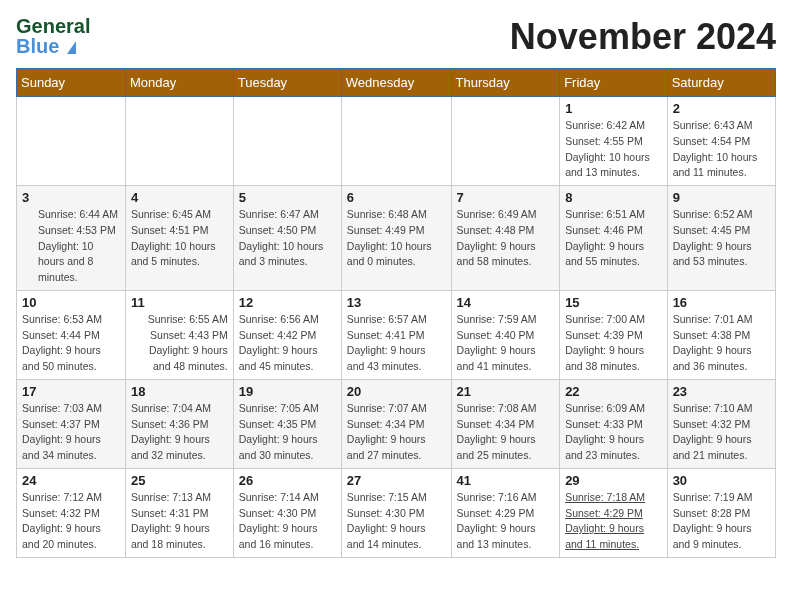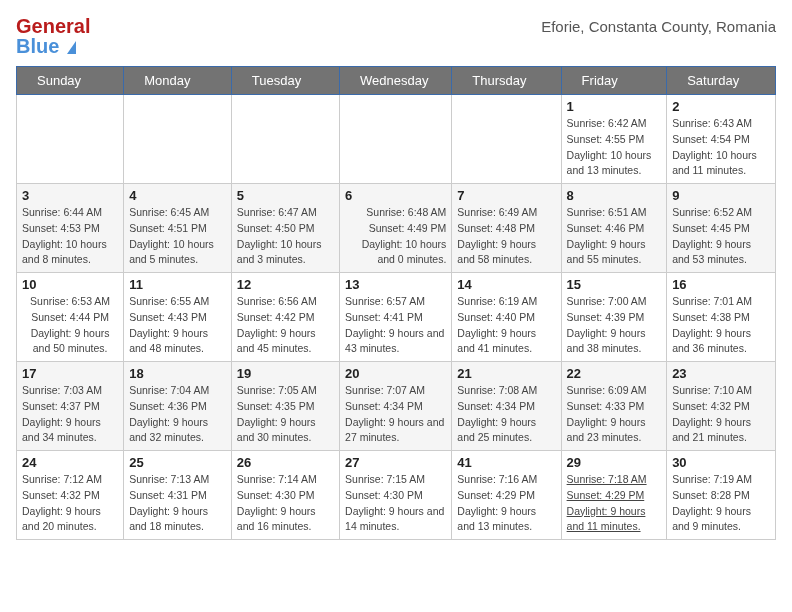--- a/index.html
+++ b/index.html
@@ -82,7 +82,7 @@
     .logo-general {
       font-size: 20px;
       font-weight: bold;
-      color: #b91c1c;
+      color: #14532d;
       line-height: 1;
     }
     .logo-blue-text {

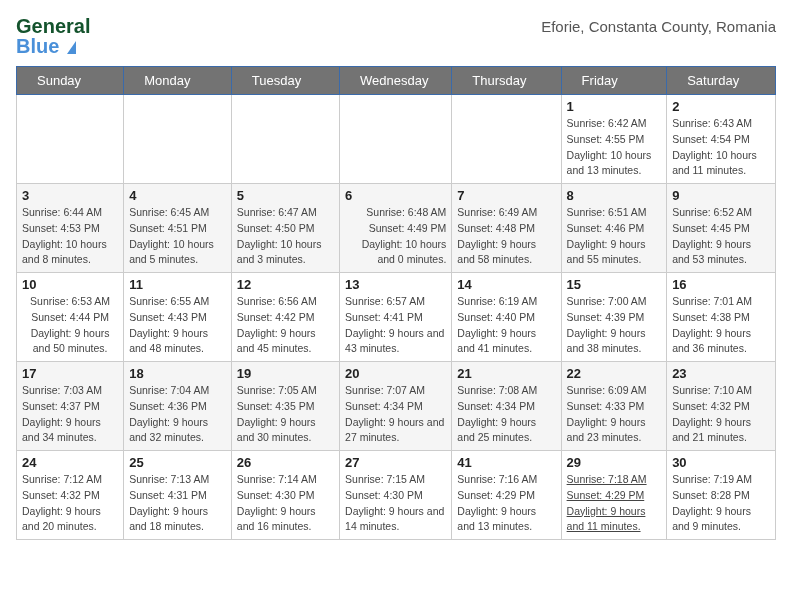--- a/index.html
+++ b/index.html
@@ -106,6 +106,7 @@
     </div>
   </div>
   <div class="title-area">
+    <div class="month-title">November 2024</div>
     <div class="location-title">Eforie, Constanta County, Romania</div>
   </div>
 </div>

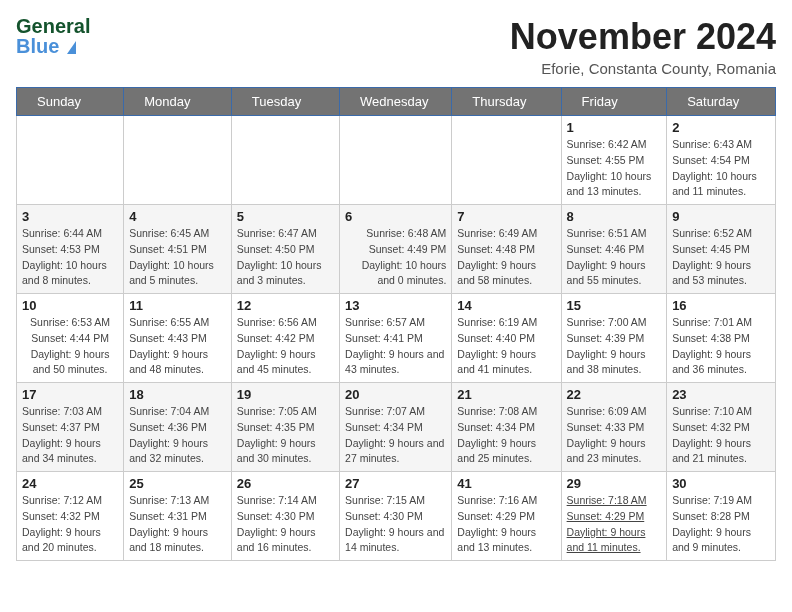--- a/index.html
+++ b/index.html
@@ -107,7 +107,6 @@
   </div>
   <div class="title-area">
     <div class="month-title">November 2024</div>
-    <div class="location-title">Eforie, Constanta County, Romania</div>
   </div>
 </div>
 

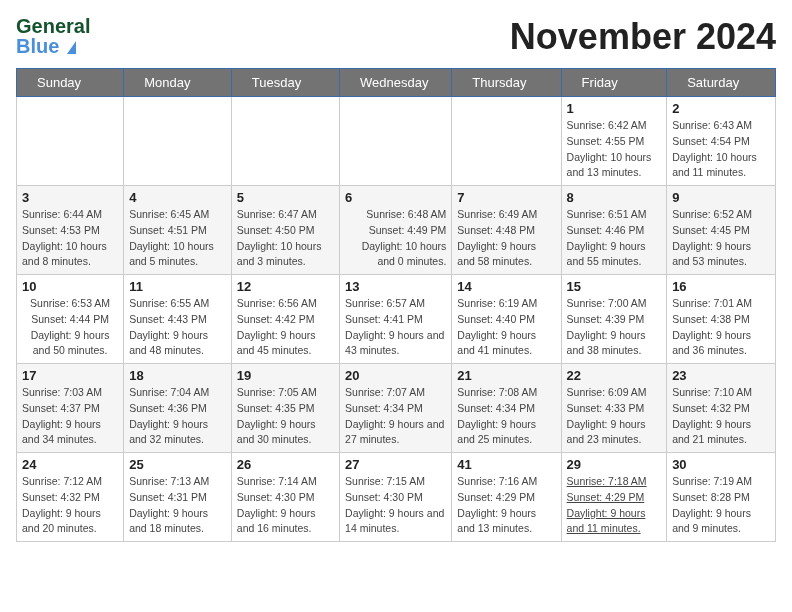--- a/index.html
+++ b/index.html
@@ -35,9 +35,9 @@
       font-size: 11px;
     }
     .calendar-table th {
-      background: #737373;
+      background: #a16207;
       color: #fff;
-      padding: 6px 20px;
+      padding: 6px 4px;
       text-align: left;
       font-size: 13px;
       font-weight: normal;

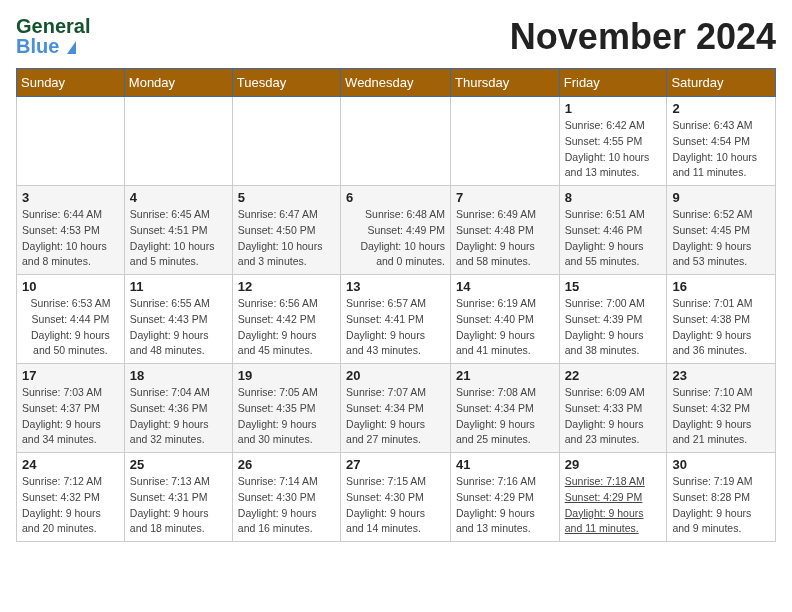--- a/index.html
+++ b/index.html
@@ -145,7 +145,7 @@
       <tr>
         <td>
           <span class="day-number">3</span>
-          <div class="day-info" style="white-space: pre-line;">Sunrise: 6:44 AM
+          <div class="day-info" style="white-space: pre-line; margin-left: 16px;">Sunrise: 6:44 AM
 Sunset: 4:53 PM
 Daylight: 10 hours and 8 minutes.</div>
         </td>

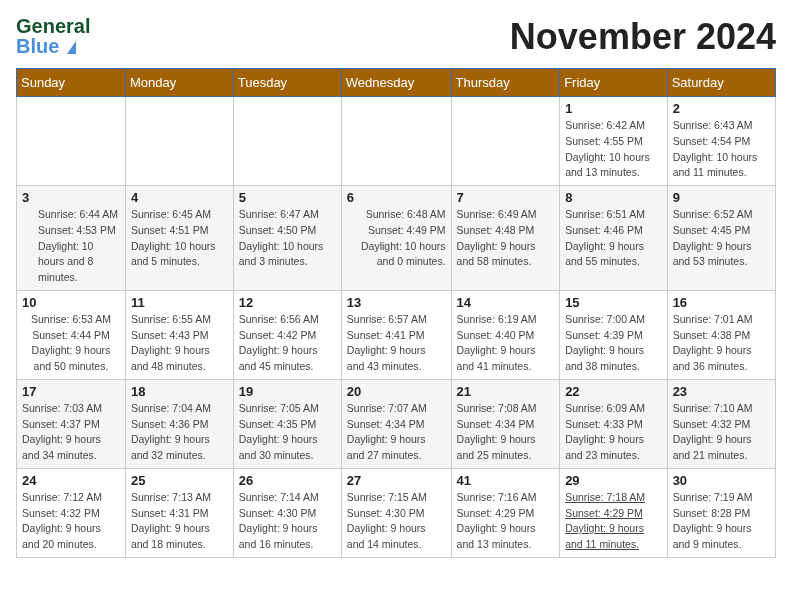--- a/index.html
+++ b/index.html
@@ -163,7 +163,7 @@
         </td>
         <td>
           <span class="day-number">6</span>
-          <div class="day-info" style="white-space: pre-line; text-align: right;">Sunrise: 6:48 AM
+          <div class="day-info" style="white-space: pre-line;">Sunrise: 6:48 AM
 Sunset: 4:49 PM
 Daylight: 10 hours and 0 minutes.</div>
         </td>

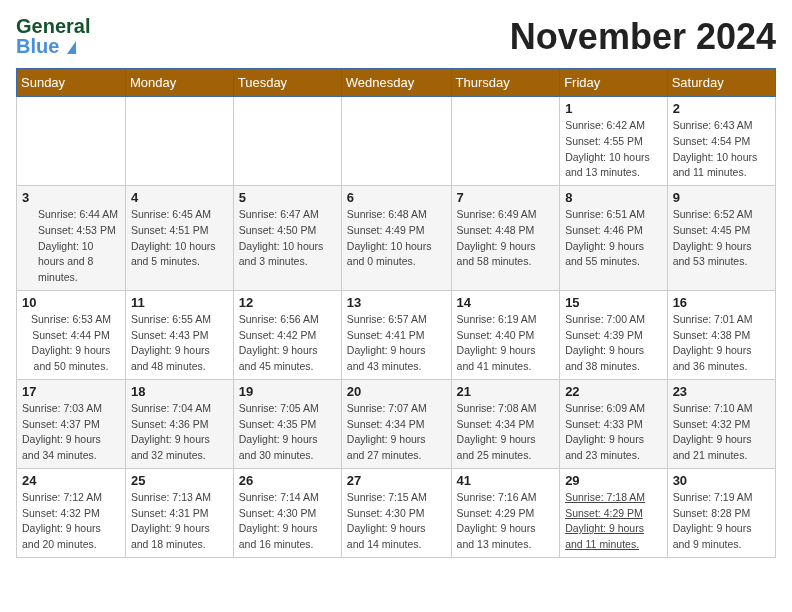--- a/index.html
+++ b/index.html
@@ -189,7 +189,7 @@
       <tr>
         <td>
           <span class="day-number">10</span>
-          <div class="day-info" style="white-space: pre-line; text-align: center;">Sunrise: 6:53 AM
+          <div class="day-info" style="white-space: pre-line;">Sunrise: 6:53 AM
 Sunset: 4:44 PM
 Daylight: 9 hours and 50 minutes.</div>
         </td>

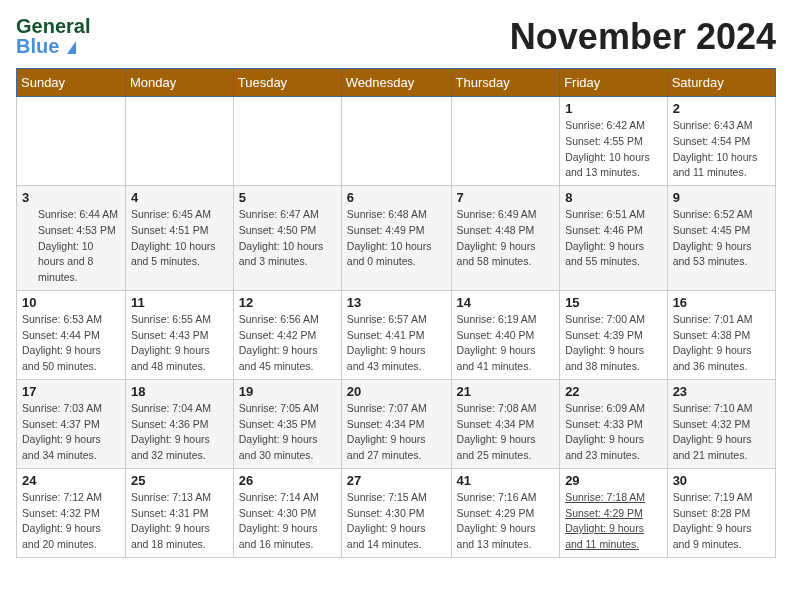--- a/index.html
+++ b/index.html
@@ -195,7 +195,7 @@
         </td>
         <td>
           <span class="day-number">11</span>
-          <div class="day-info" style="white-space: pre-line;">Sunrise: 6:55 AM
+          <div class="day-info" style="white-space: pre-line; text-align: right;">Sunrise: 6:55 AM
 Sunset: 4:43 PM
 Daylight: 9 hours and 48 minutes.</div>
         </td>

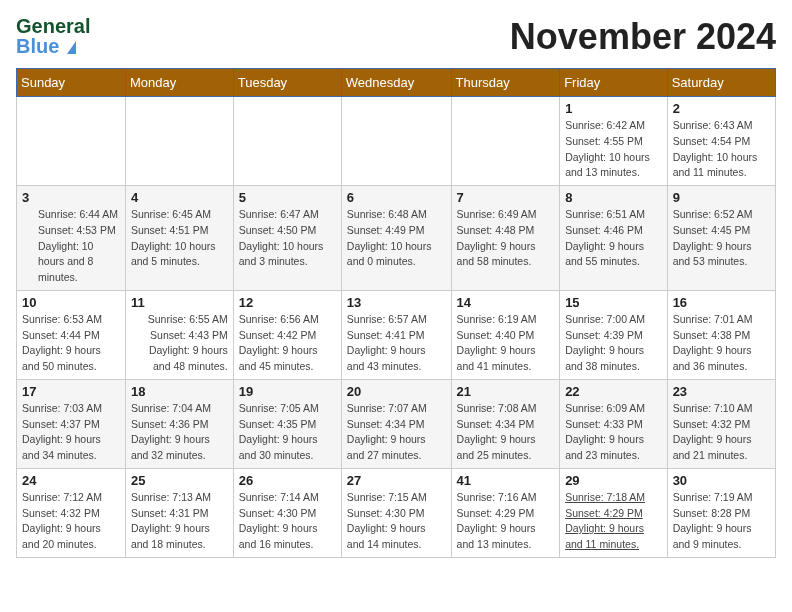--- a/index.html
+++ b/index.html
@@ -213,7 +213,7 @@
         </td>
         <td>
           <span class="day-number">14</span>
-          <div class="day-info" style="white-space: pre-line;">Sunrise: 6:19 AM
+          <div class="day-info" style="white-space: pre-line;">Sunrise: 7:59 AM
 Sunset: 4:40 PM
 Daylight: 9 hours and 41 minutes.</div>
         </td>

